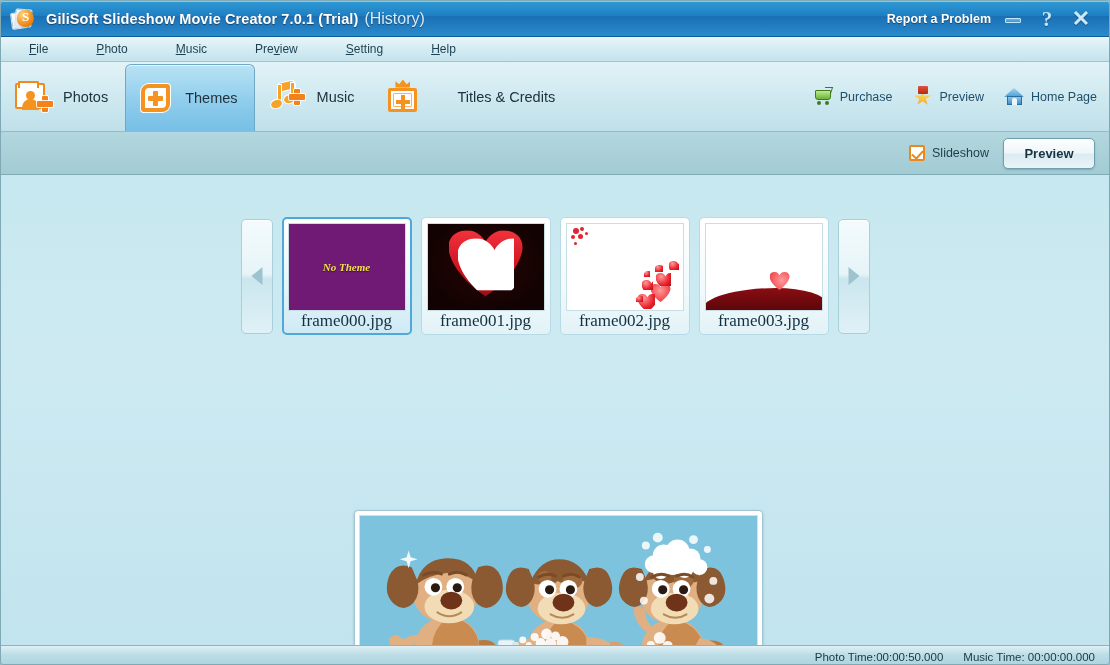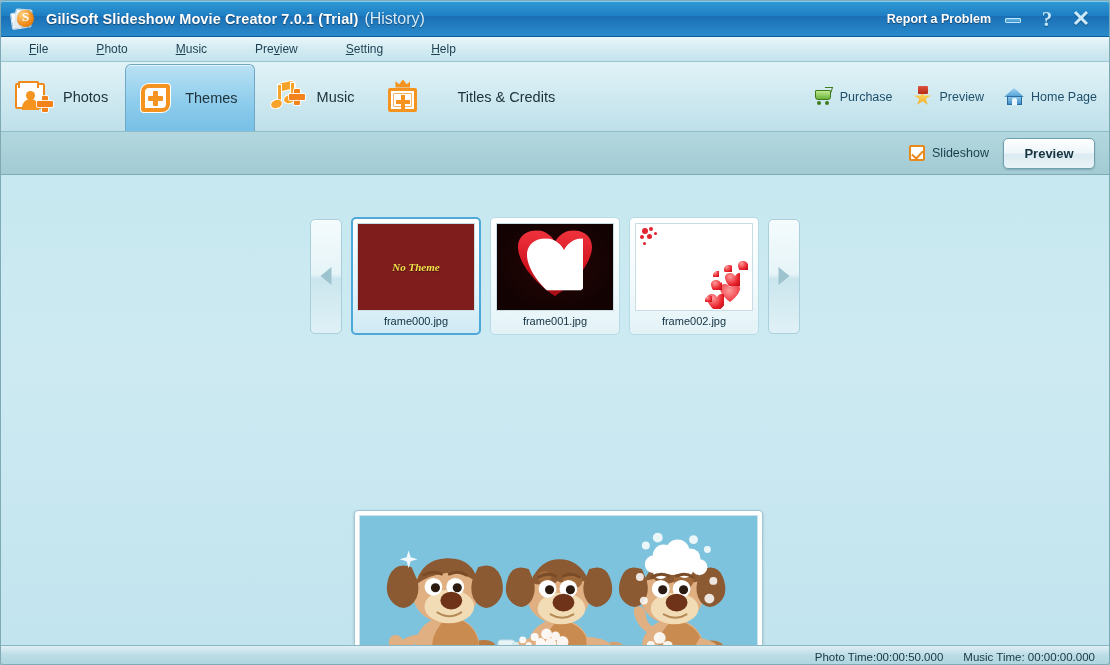--- a/index.html
+++ b/index.html
@@ -356,7 +356,7 @@
 
   
   .art-notheme {
-    position:absolute; inset:0; background:#7f1d1d;
+    position:absolute; inset:0; background:#701a75;
     display:flex; align-items:center; justify-content:center;
   }
   .art-notheme em {

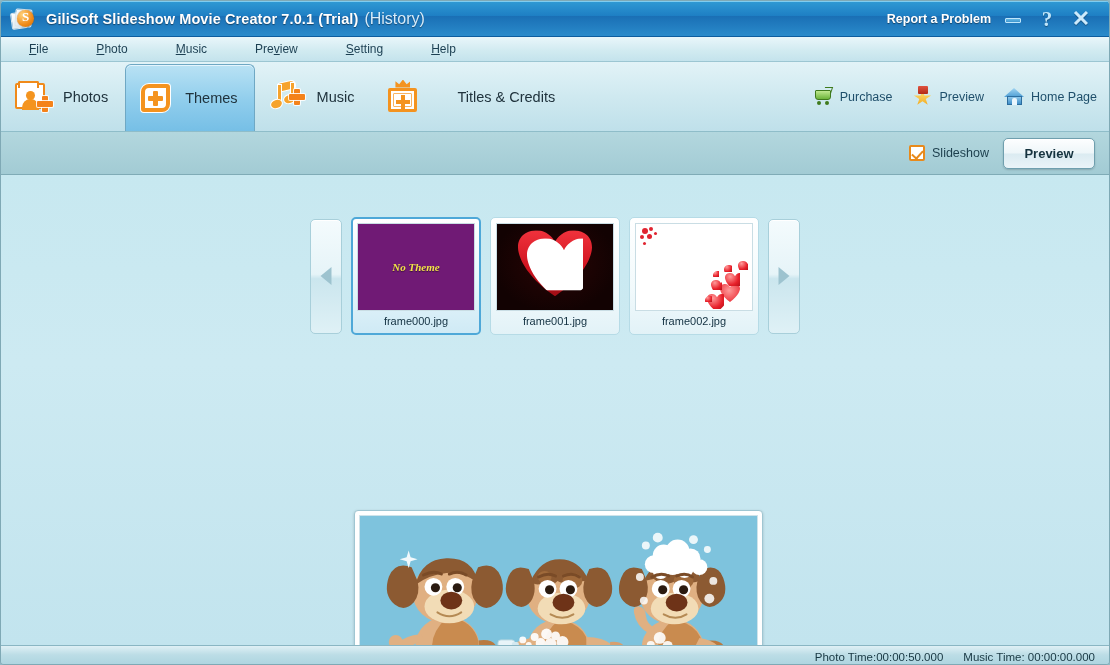--- a/index.html
+++ b/index.html
@@ -351,7 +351,7 @@
     border: 1px solid #c9dde4; background:#fff;
   }
   .thumb-label {
-    font-size: 11px; color: #123040; margin-top: 3px; line-height: 14px;
+    font-size: 17px; color: #123040; margin-top: 3px; line-height: 14px; font-family: Liberation Serif, serif;
   }
 
   

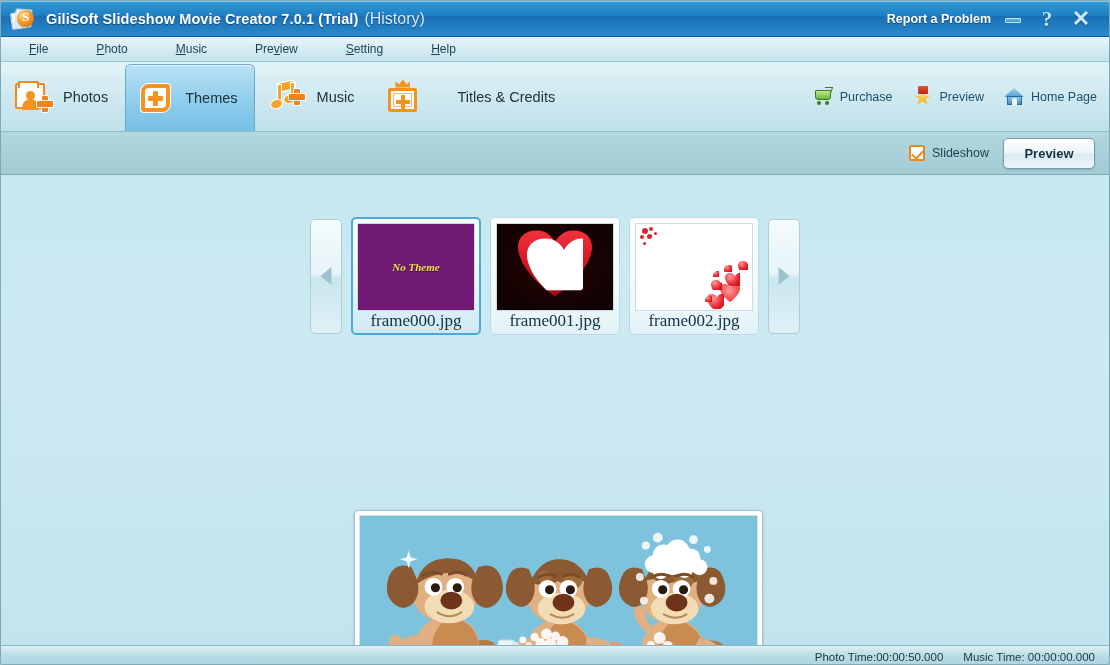--- a/index.html
+++ b/index.html
@@ -588,6 +588,15 @@
         <div class="thumb-label">frame002.jpg</div>
       </div>
 
+      <div class="thumb">
+        <div class="thumb-img">
+          <div class="art-hearts3">
+            <div class="red-wave"></div>
+            <div class="mini-heart" style="right:18px;bottom:8px;width:34px;height:30px;"></div>
+          </div>
+        </div>
+        <div class="thumb-label">frame003.jpg</div>
+      </div>
 
 
       <div class="arrow-btn right">

